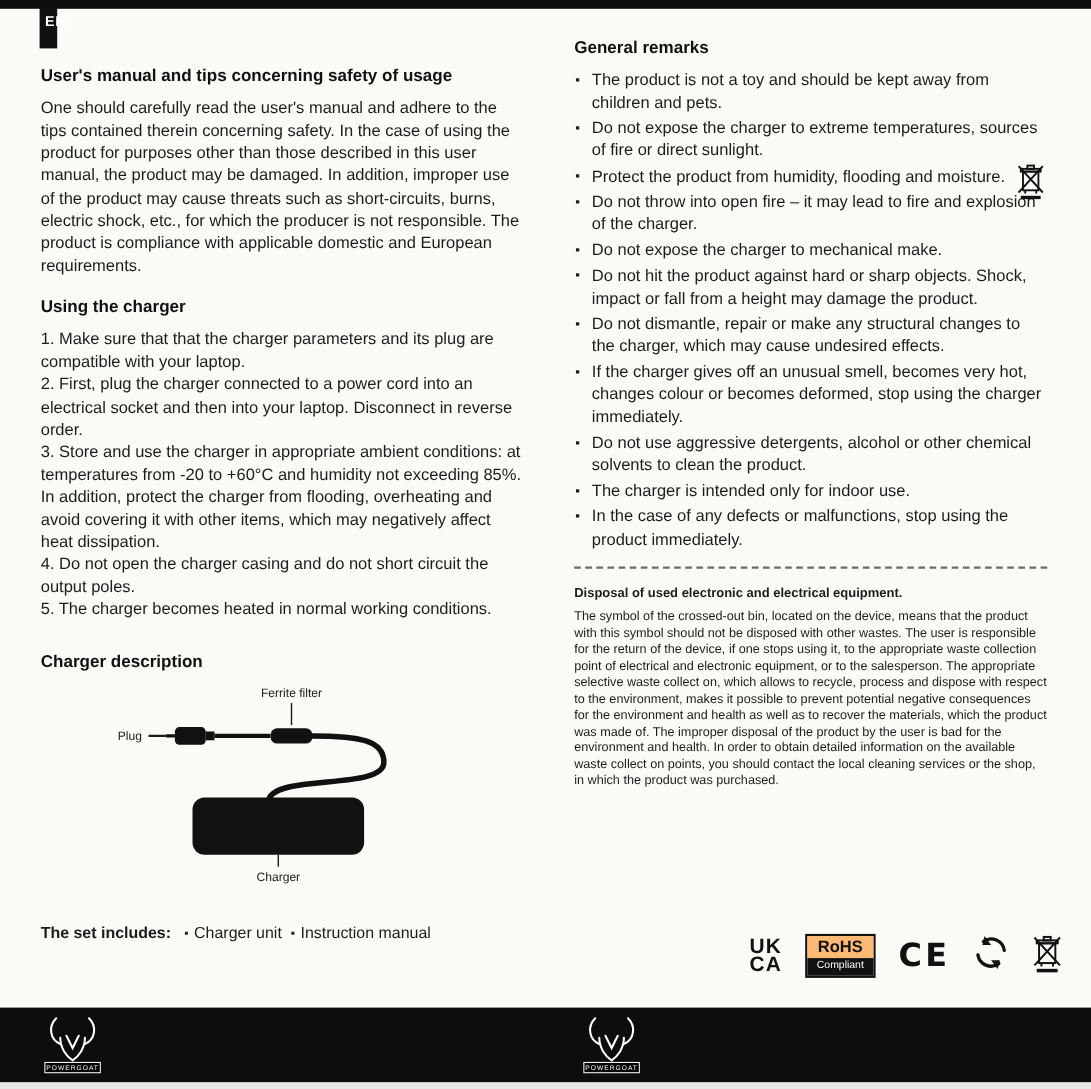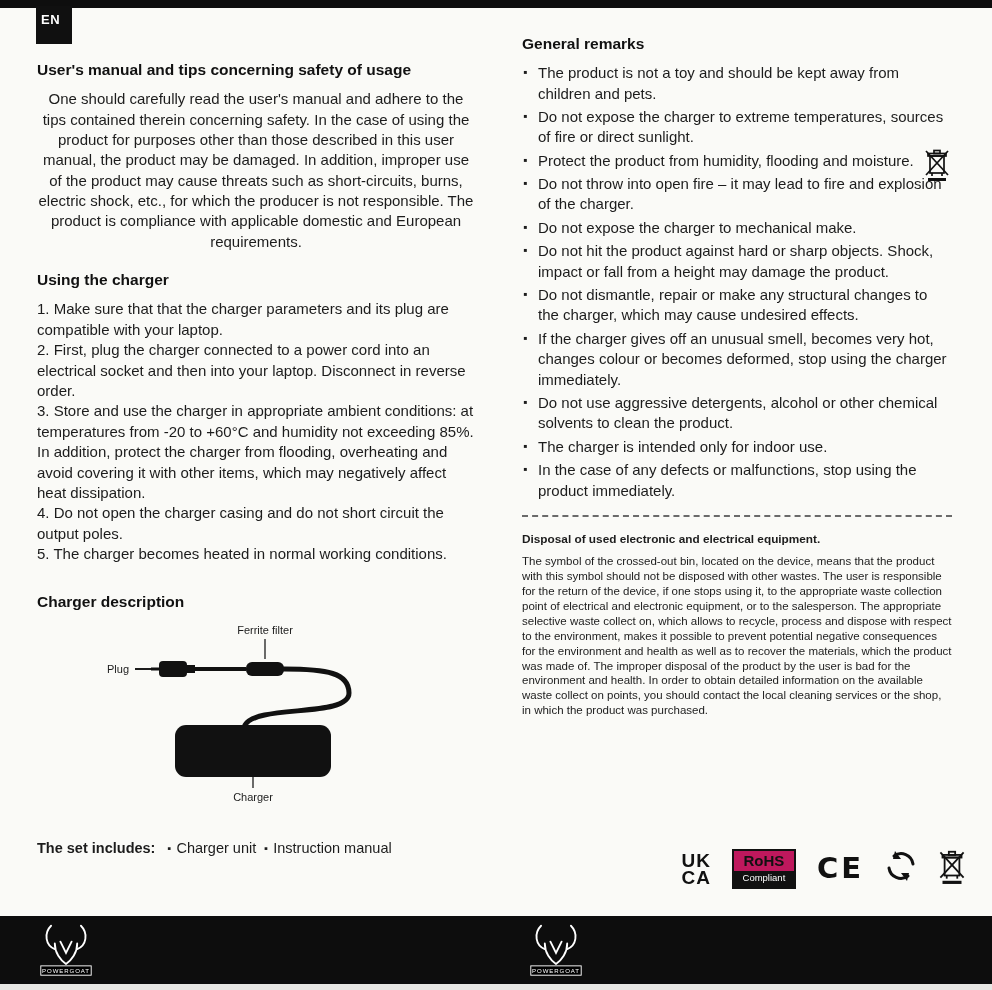--- a/index.html
+++ b/index.html
@@ -11,7 +11,7 @@
   }
   .top-bar{position:absolute;left:0;top:0;width:992px;height:8px;background:#0e0e0e;}
   .lang-badge{
-    position:absolute;left:36px;top:6px;width:36px;height:38px;background:#101010;
+    position:absolute;left:36px;top:6px;width:16px;height:38px;background:#101010;
     color:#fff;font-weight:bold;font-size:13px;display:flex;align-items:flex-start;
     justify-content:flex-start;padding:5px 0 0 5px;box-sizing:border-box;letter-spacing:.5px;
   }

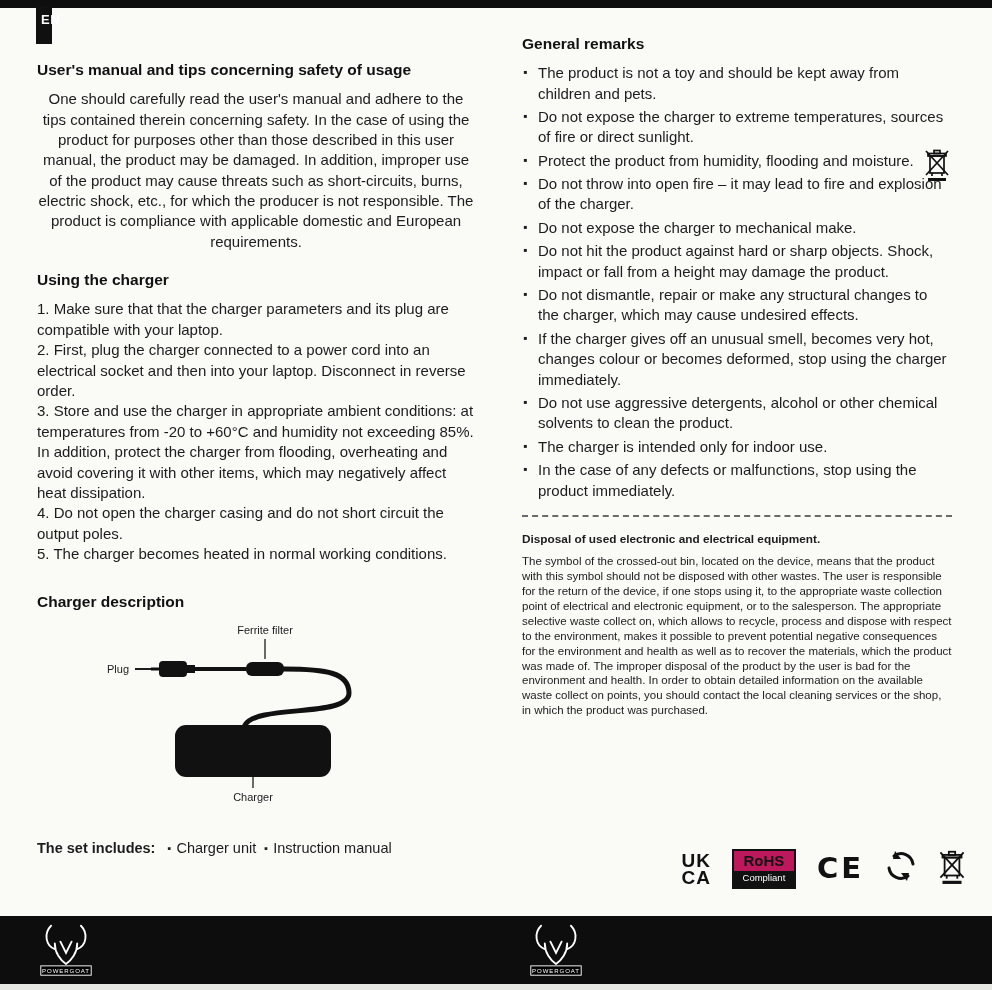--- a/index.html
+++ b/index.html
@@ -18,7 +18,7 @@
   .col-left{position:absolute;left:37px;top:60px;width:438px;}
   .col-right{position:absolute;left:522px;top:34px;width:430px;}
   h2{font-size:15.5px;font-weight:bold;color:#111;margin:0 0 9px 0;line-height:1.3;}
-  .body-text{margin:0 0 18px 0;text-align:center;}
+  .body-text{margin:0 0 18px 0;}
   .num-item{margin:0;}
   .bullets{list-style:none;margin:6px 0 14px 0;padding:0;}
   .bullets li{position:relative;padding-left:16px;margin:0 0 3px 0;}

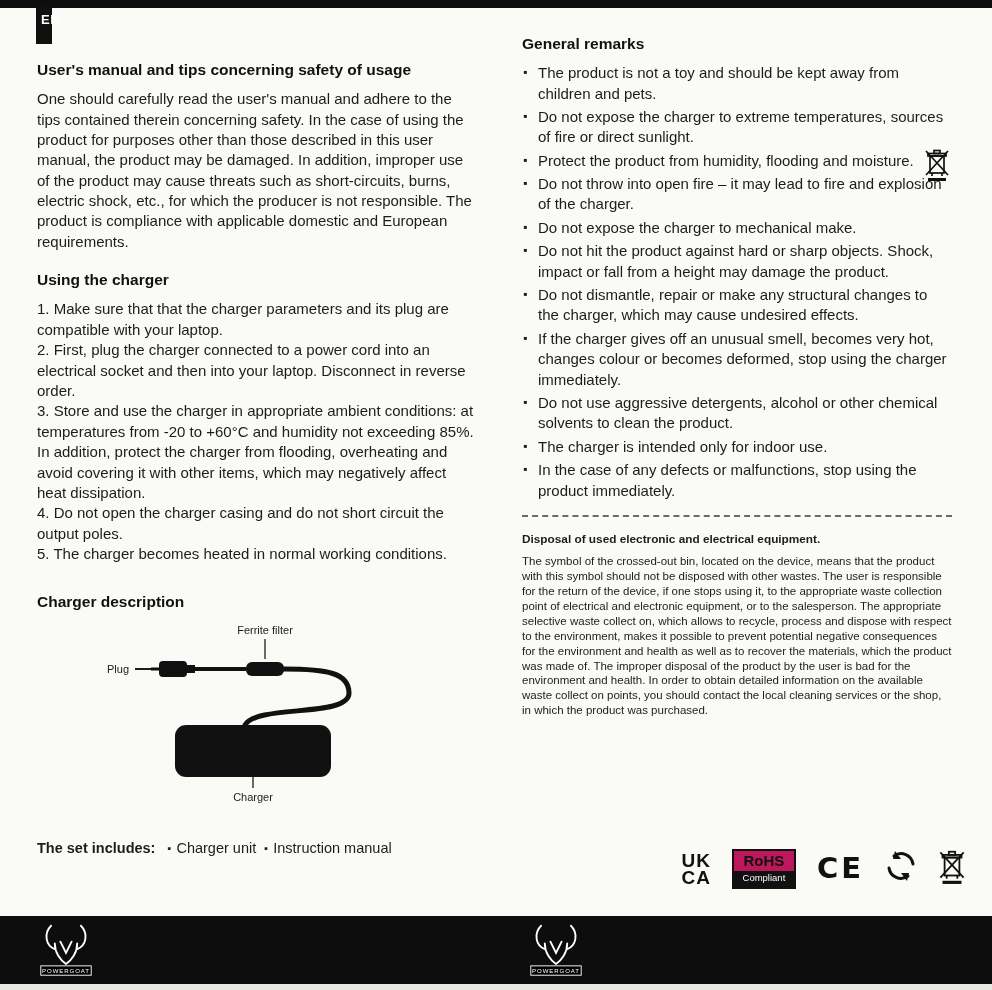--- a/index.html
+++ b/index.html
@@ -38,7 +38,7 @@
   }
   .ukca{font-weight:bold;font-size:19px;line-height:.92;letter-spacing:1px;color:#111;}
   .rohs{border:2px solid #111;text-align:center;min-width:60px;}
-  .rohs-top{font-weight:bold;font-size:15px;padding:0 5px;background:#be185d;color:#111;}
+  .rohs-top{font-weight:bold;font-size:15px;padding:0 5px;background:#fdba74;color:#111;}
   .rohs-bottom{background:#111;color:#fff;font-size:9.5px;padding:1px 4px 2px 4px;}
   .ce-mark{font-family:"DejaVu Sans",sans-serif;font-size:29px;font-weight:600;letter-spacing:3px;color:#111;}
   .footer-bar{position:absolute;left:0;top:916px;width:992px;height:68px;background:#0d0d0d;}

